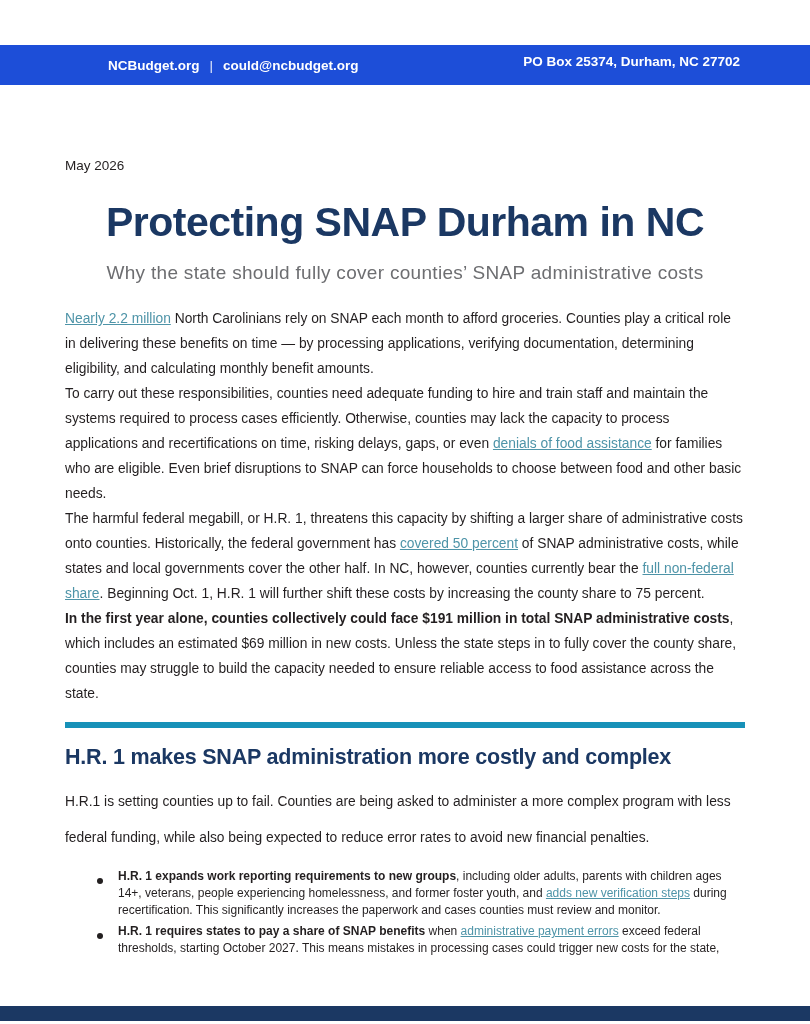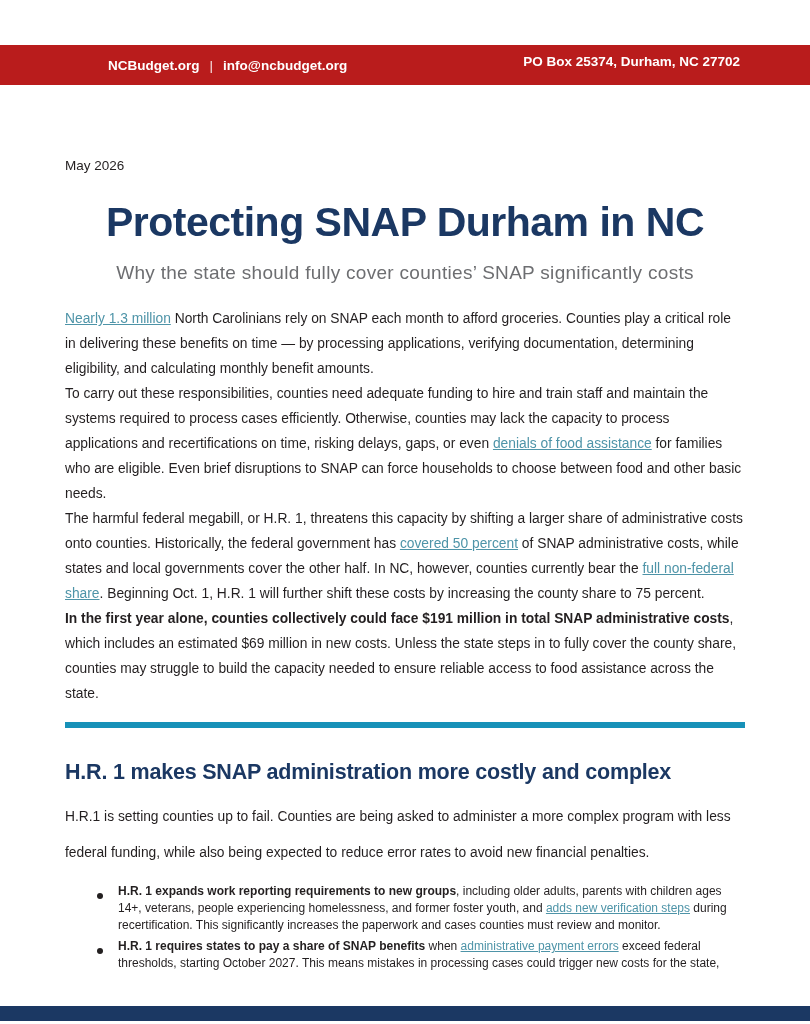--- a/index.html
+++ b/index.html
@@ -13,7 +13,7 @@
   
   .header-band {
     position:absolute; top:45px; left:0; width:810px; height:40px;
-    background:#b91c1c;
+    background:#1d4ed8;
   }
   .header-left {
     position:absolute; left:108px; top:0; height:40px;

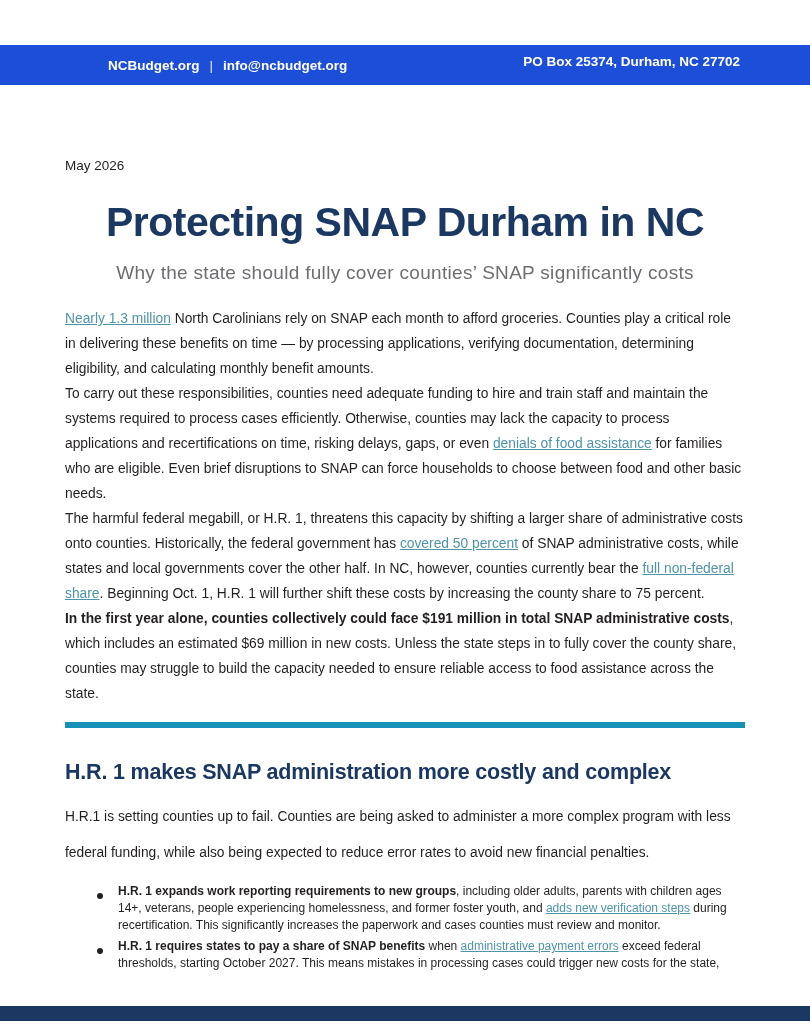--- a/index.html
+++ b/index.html
@@ -104,7 +104,7 @@
     <div class="header-left">
       <span>NCBudget.org</span>
       <span class="header-sep">|</span>
-      <span>info@ncbudget.org</span>
+      <span>could@ncbudget.org</span>
     </div>
     <div class="header-right">
       <span>PO Box 25374, Durham, NC 27702</span>

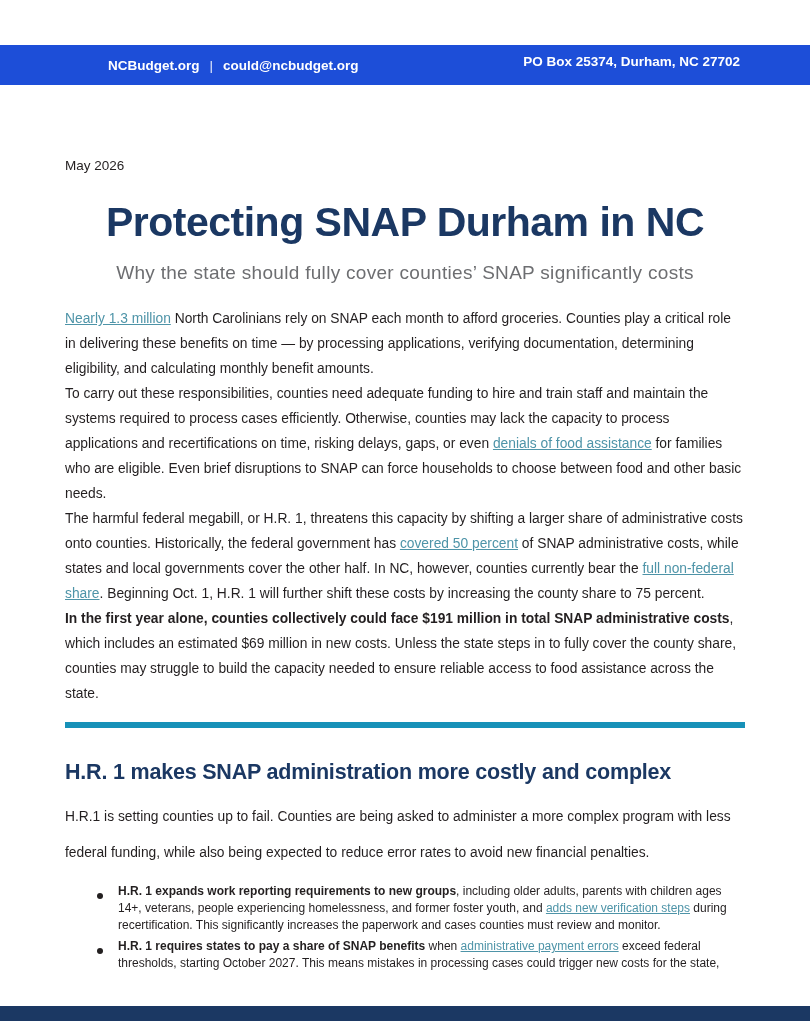--- a/index.html
+++ b/index.html
@@ -116,7 +116,7 @@
     <div class="doc-date">May 2026</div>
 
     <h1 class="doc-title">Protecting SNAP Durham in NC</h1>
-    <div class="doc-subtitle">Why the state should fully cover counties’ SNAP significantly costs</div>
+    <div class="doc-subtitle">Why the state should fully cover counties’ SNAP administrative costs</div>
 
     <p class="para"><span class="run-link">Nearly 1.3 million</span><span class="run-normal"> North Carolinians rely on SNAP each month to afford groceries. Counties play a critical role in delivering these benefits on time — by processing applications, verifying documentation, determining eligibility, and calculating monthly benefit amounts.</span></p>
     <p class="para"><span class="run-normal">To carry out these responsibilities, counties need adequate funding to hire and train staff and maintain the systems required to process cases efficiently. Otherwise, counties may lack the capacity to process applications and recertifications on time, risking delays, gaps, or even </span><span class="run-link">denials of food assistance</span><span class="run-normal"> for families who are eligible. Even brief disruptions to SNAP can force households to choose between food and other basic needs.</span></p>

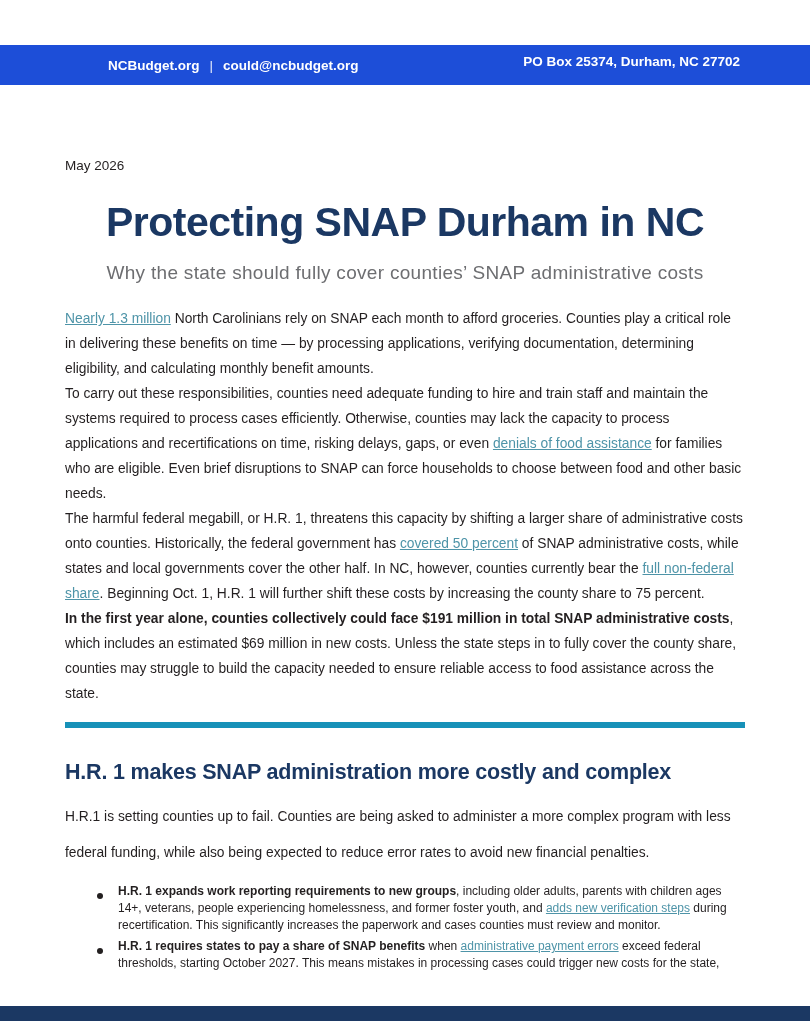--- a/index.html
+++ b/index.html
@@ -118,7 +118,7 @@
     <h1 class="doc-title">Protecting SNAP Durham in NC</h1>
     <div class="doc-subtitle">Why the state should fully cover counties’ SNAP administrative costs</div>
 
-    <p class="para"><span class="run-link">Nearly 1.3 million</span><span class="run-normal"> North Carolinians rely on SNAP each month to afford groceries. Counties play a critical role in delivering these benefits on time — by processing applications, verifying documentation, determining eligibility, and calculating monthly benefit amounts.</span></p>
+    <p class="para"><span class="run-link">Nearly 2.2 million</span><span class="run-normal"> North Carolinians rely on SNAP each month to afford groceries. Counties play a critical role in delivering these benefits on time — by processing applications, verifying documentation, determining eligibility, and calculating monthly benefit amounts.</span></p>
     <p class="para"><span class="run-normal">To carry out these responsibilities, counties need adequate funding to hire and train staff and maintain the systems required to process cases efficiently. Otherwise, counties may lack the capacity to process applications and recertifications on time, risking delays, gaps, or even </span><span class="run-link">denials of food assistance</span><span class="run-normal"> for families who are eligible. Even brief disruptions to SNAP can force households to choose between food and other basic needs.</span></p>
     <p class="para"><span class="run-normal">The harmful federal megabill, or H.R. 1, threatens this capacity by shifting a larger share of administrative costs onto counties. Historically, the federal government has </span><span class="run-link">covered 50 percent</span><span class="run-normal"> of SNAP administrative costs, while states and local governments cover the other half. In NC, however, counties currently bear the </span><span class="run-link">full non-federal share</span><span class="run-normal">. Beginning Oct. 1, H.R. 1 will further shift these costs by increasing the county share to 75 percent.</span></p>
     <p class="para"><span class="run-bold">In the first year alone, counties collectively could face $191 million in total SNAP administrative costs</span><span class="run-normal">, which includes an estimated $69 million in new costs. Unless the state steps in to fully cover the county share, counties may struggle to build the capacity needed to ensure reliable access to food assistance across the state.</span></p>

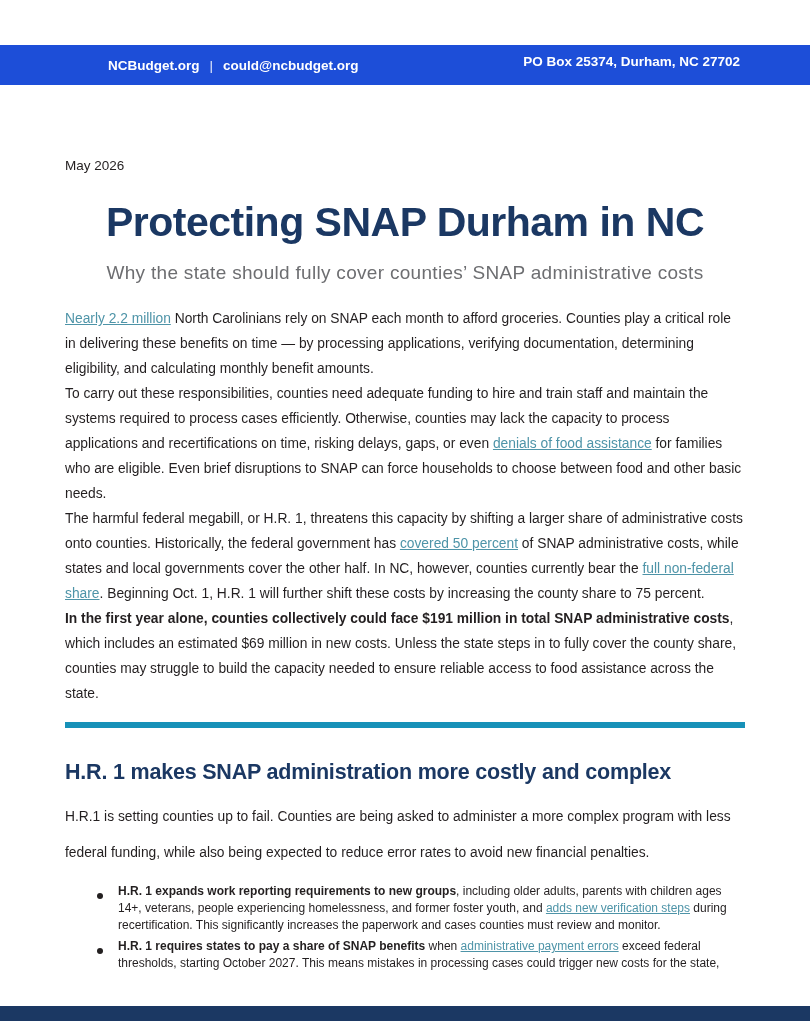--- a/index.html
+++ b/index.html
@@ -74,7 +74,7 @@
   .divider { margin-top:16px; width:680px; height:6px; background:#1791b8; }
 
   .section-heading {
-    margin-top:32px; font-size:21.5px; font-weight:700; color:#1b3863;
+    margin-top:17px; font-size:21.5px; font-weight:700; color:#1b3863;
     letter-spacing:-0.2px;
   }
   .section-intro { margin-top:14px; font-size:13.8px; line-height:36px; }

